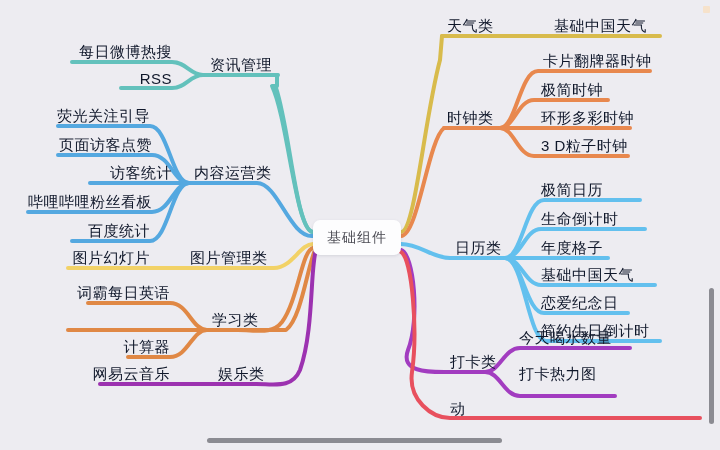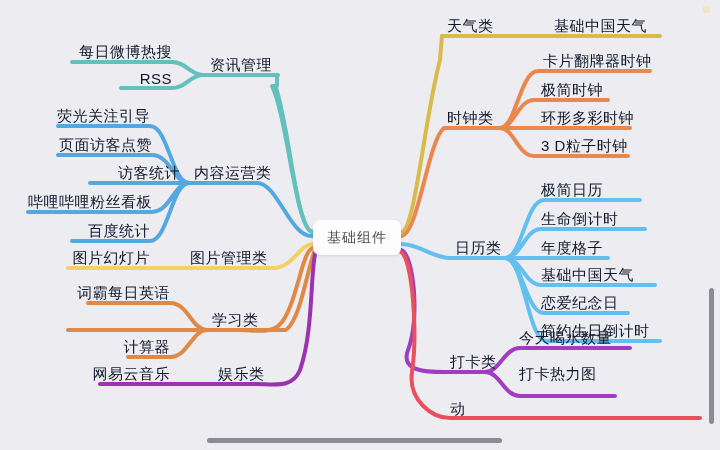--- a/index.html
+++ b/index.html
@@ -145,7 +145,7 @@
   <div class="node-label l" style="left:194px;top:172px;">内容运营类</div>
   <div class="node-label r" style="left:150px;top:115px;">荧光关注引导</div>
   <div class="node-label r" style="left:152px;top:144px;">页面访客点赞</div>
-  <div class="node-label r" style="left:180px;top:172px;">访客统计</div>
+  <div class="node-label r" style="left:172px;top:172px;">访客统计</div>
   <div class="node-label r" style="left:152px;top:201px;">哔哩哔哩粉丝看板</div>
   <div class="node-label r" style="left:150px;top:230px;">百度统计</div>
 

